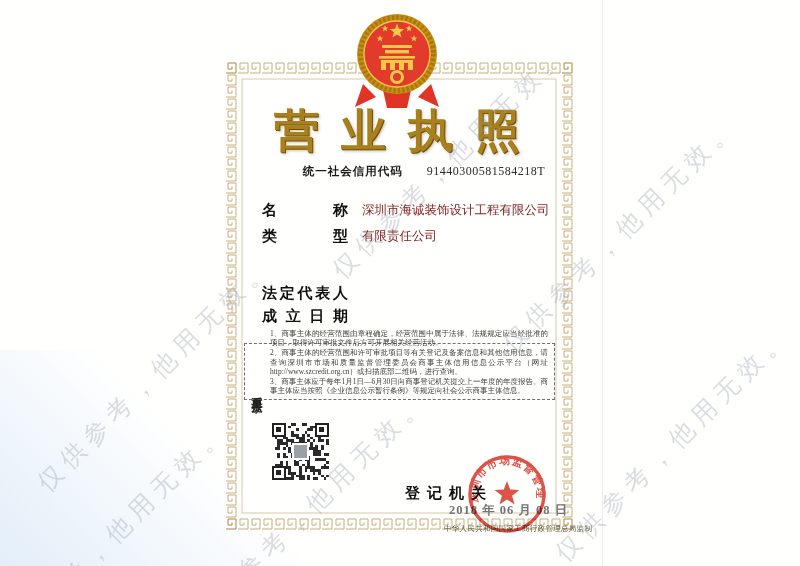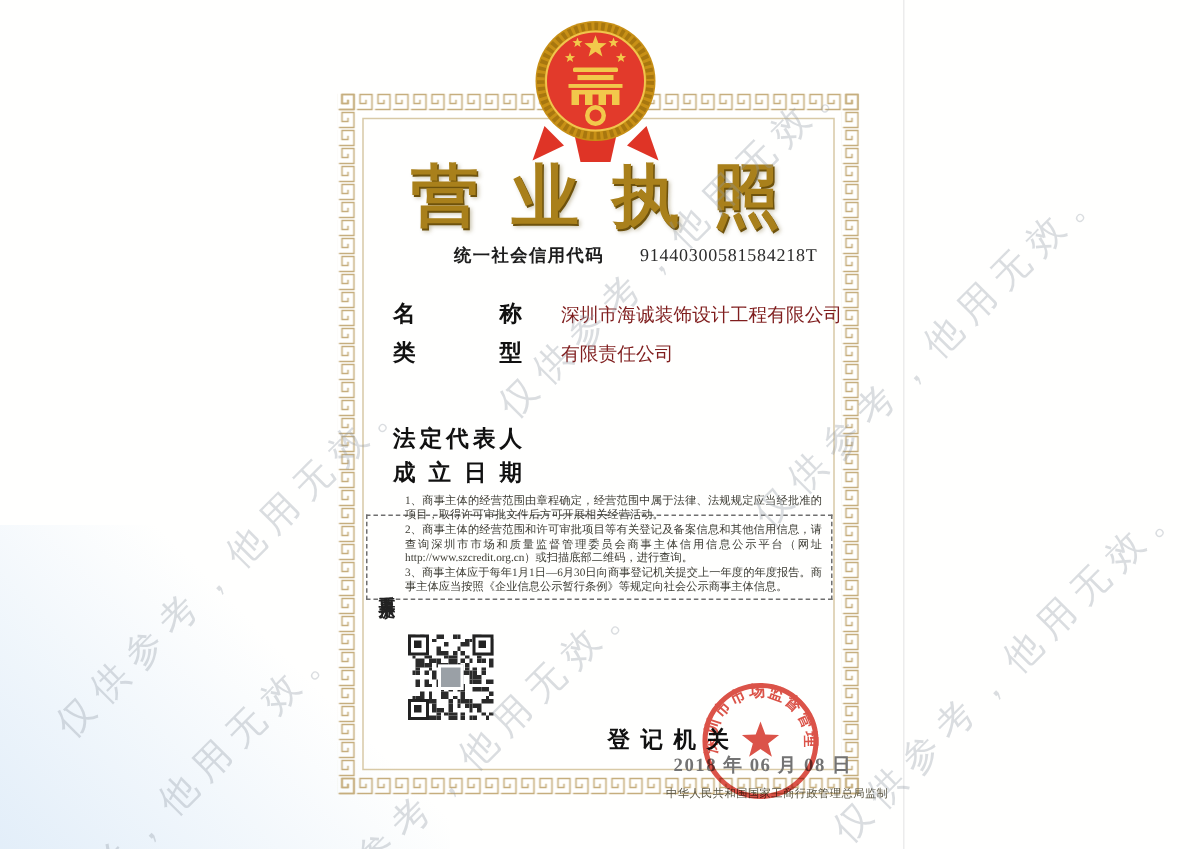--- a/index.html
+++ b/index.html
@@ -38,7 +38,7 @@
   .credit .code{font-size:12px;color:#2b2b2b;letter-spacing:.5px;margin-left:20px;}
 
   
-  .field{position:absolute;left:262px;display:flex;align-items:flex-start;z-index:2;gap:12px;}
+  .field{position:absolute;left:262px;display:flex;align-items:flex-start;z-index:2;}
   .field .flabel{
     width:86px;flex:none;font-family:"Liberation Sans",sans-serif;font-weight:bold;
     font-size:15px;color:#111;text-align:justify;text-align-last:justify;line-height:17px;}

